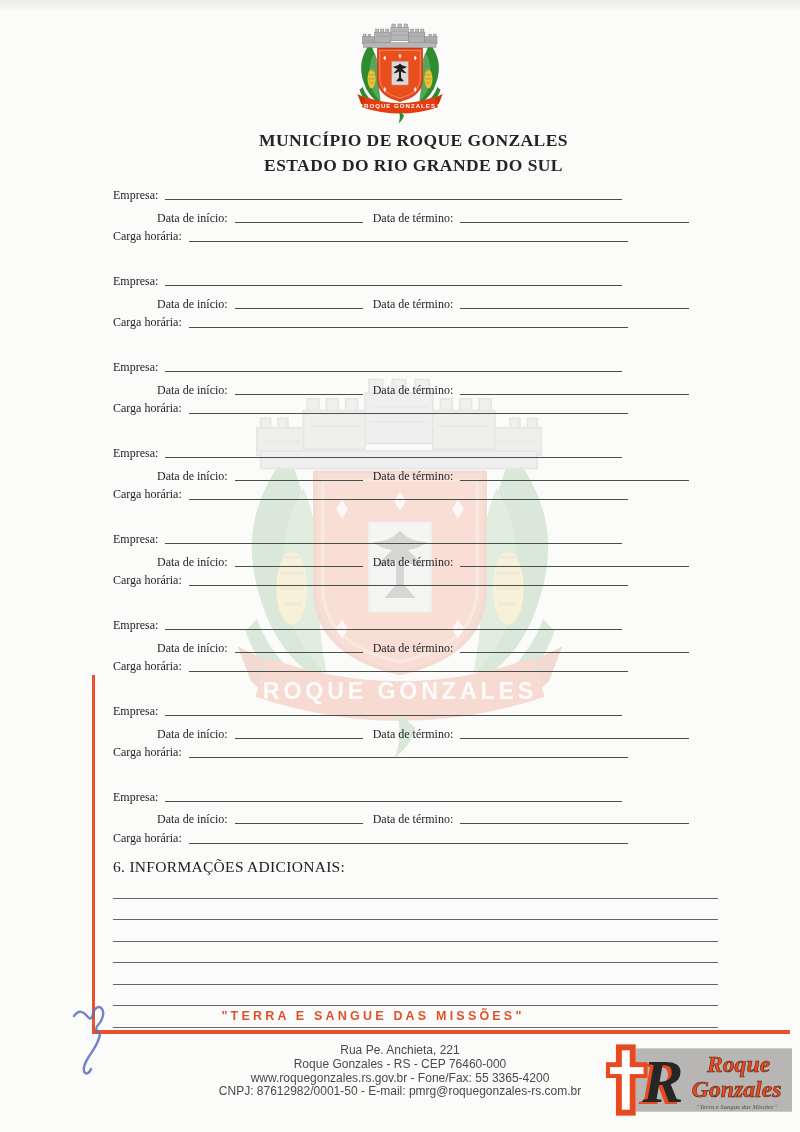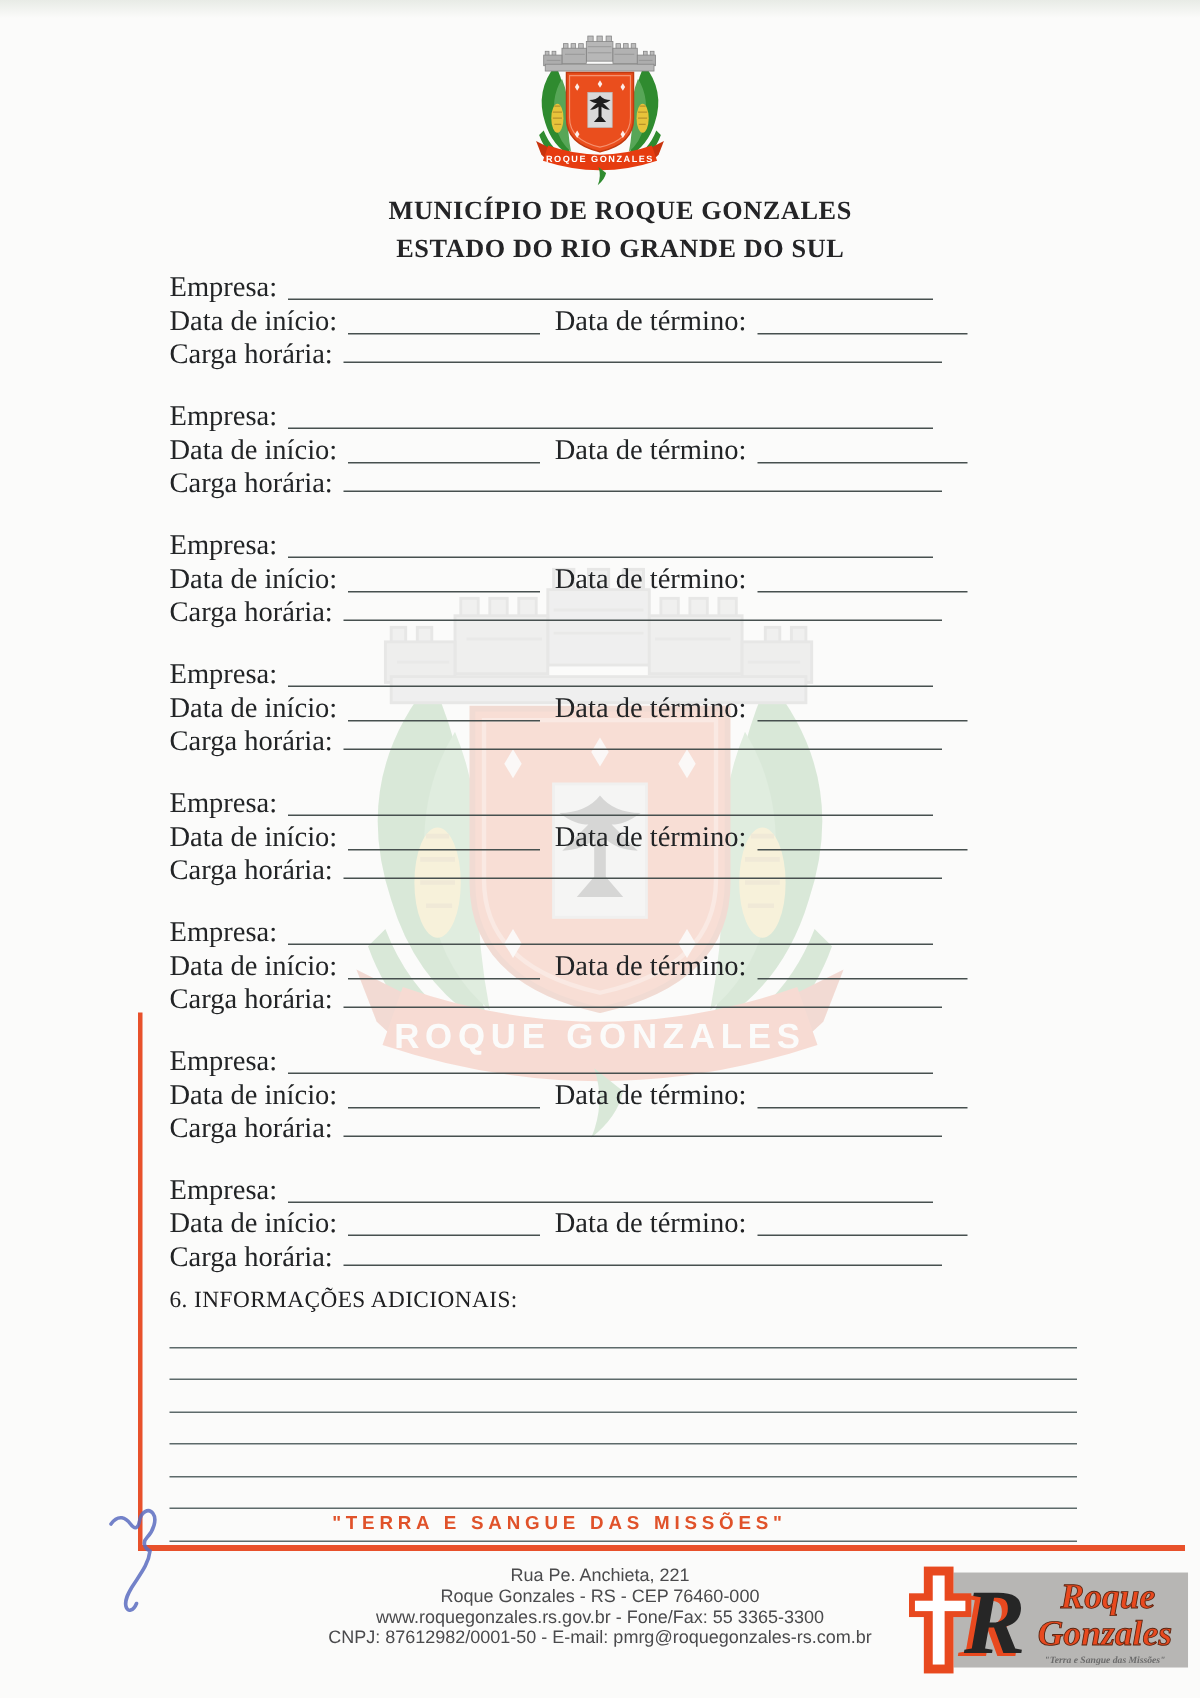--- a/index.html
+++ b/index.html
@@ -18,7 +18,7 @@
   
   .blocks{position:absolute;top:180px;left:113px;width:560px;}
   .block{margin-bottom:17.6px;}
-  .frow{display:flex;align-items:flex-end;height:22.8px;font-size:19px;color:#222426;}
+  .frow{display:flex;align-items:flex-end;height:22.8px;font-size:12px;color:#222426;}
   .frow .lbl{white-space:nowrap;}
   .fill{border-bottom:1.2px solid #47504f;height:12px;margin:0 0 3px 7px;}
   .row-empresa{width:509px;}

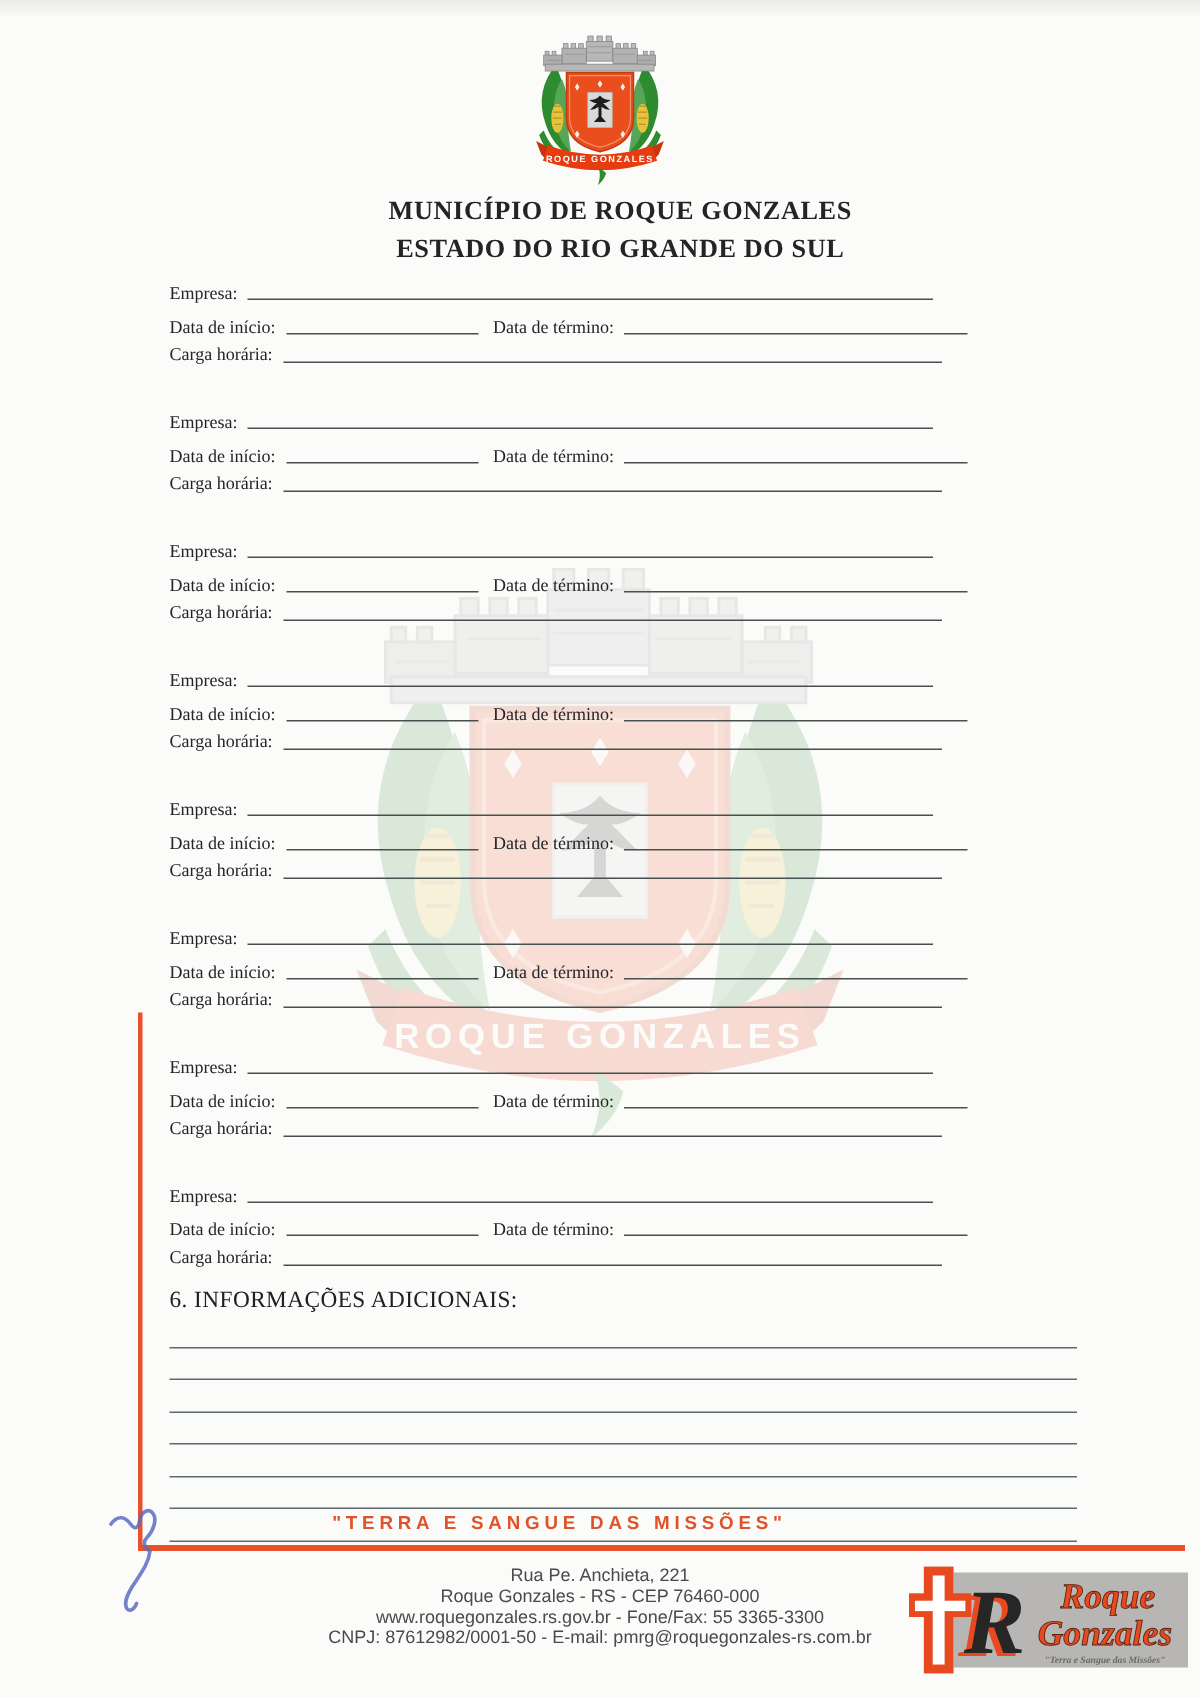--- a/index.html
+++ b/index.html
@@ -22,7 +22,7 @@
   .frow .lbl{white-space:nowrap;}
   .fill{border-bottom:1.2px solid #47504f;height:12px;margin:0 0 3px 7px;}
   .row-empresa{width:509px;}
-  .row-datas{width:532px;}
+  .row-datas{width:532px;margin-left:44px;}
   .row-carga{width:515px;align-items:center;}
   .line-inicio{flex:0 0 128px;}
   .lbl-termino{margin-left:10px;}

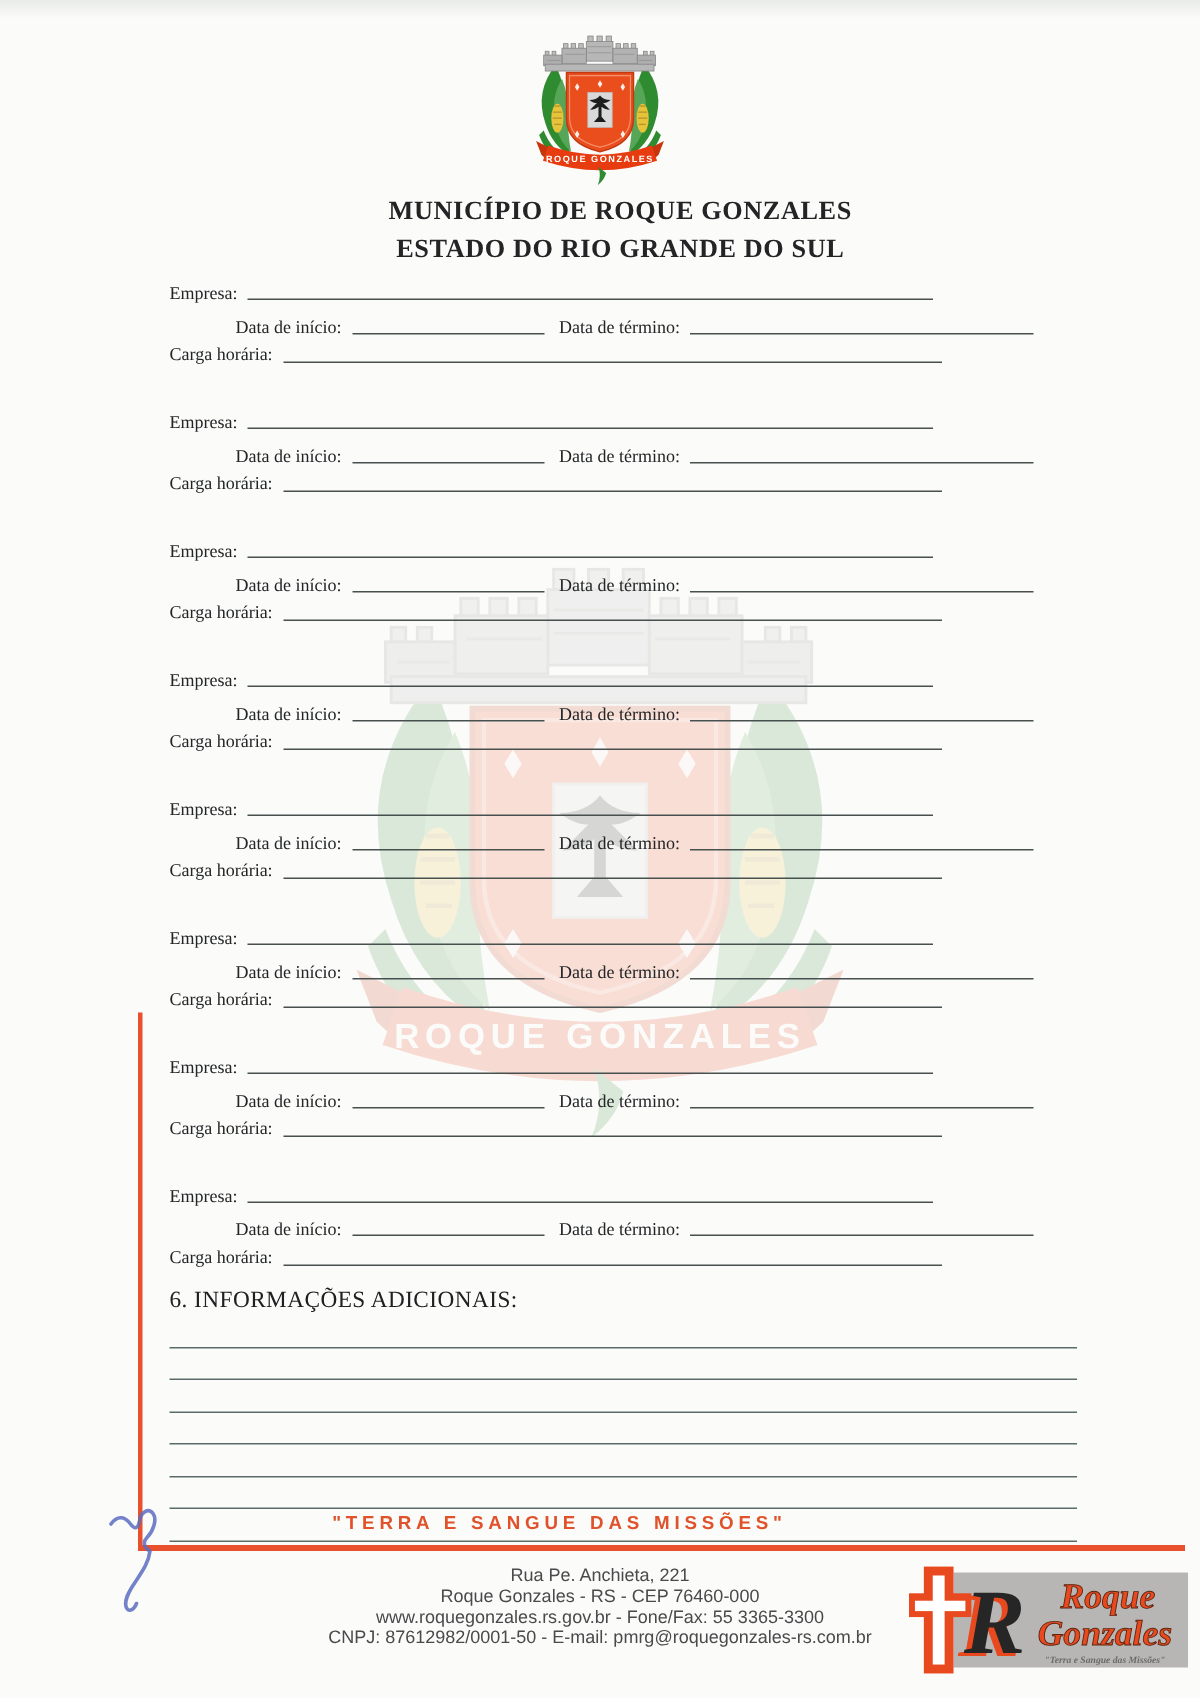--- a/index.html
+++ b/index.html
@@ -297,7 +297,7 @@
   <div class="footer">
     <div>Rua Pe. Anchieta, 221</div>
     <div>Roque Gonzales - RS - CEP 76460-000</div>
-    <div>www.roquegonzales.rs.gov.br - Fone/Fax: 55 3365-3300</div>
+    <div>www.roquegonzales.rs.gov.br - Fone/Fax: 55 3365-4200</div>
     <div>CNPJ: 87612982/0001-50 - E-mail: pmrg@roquegonzales-rs.com.br</div>
   </div>
 

